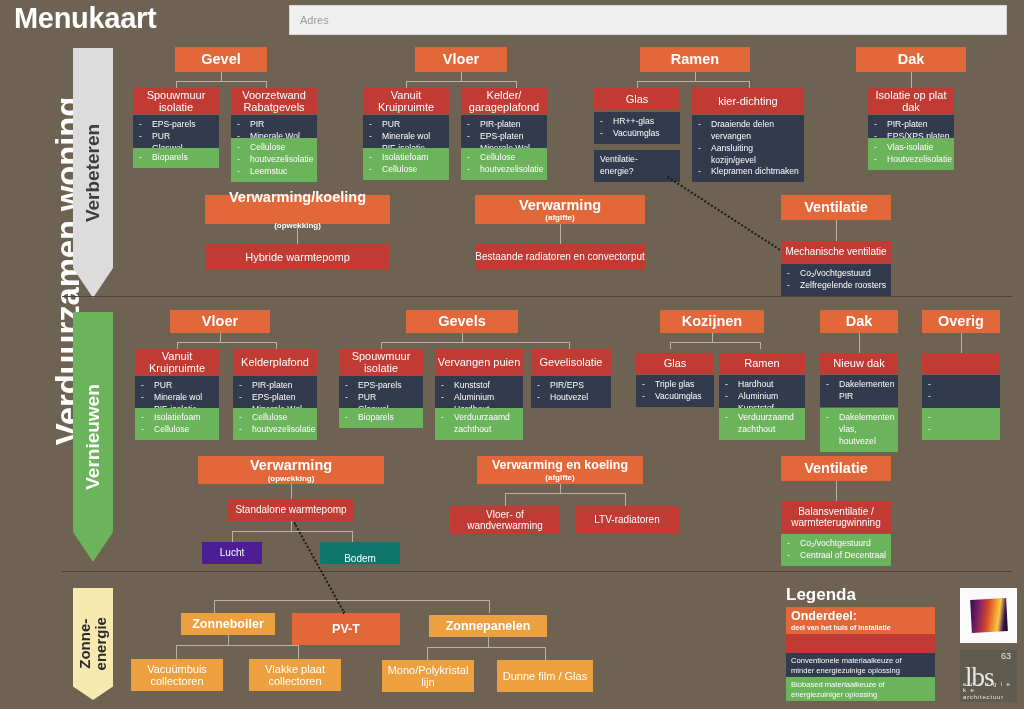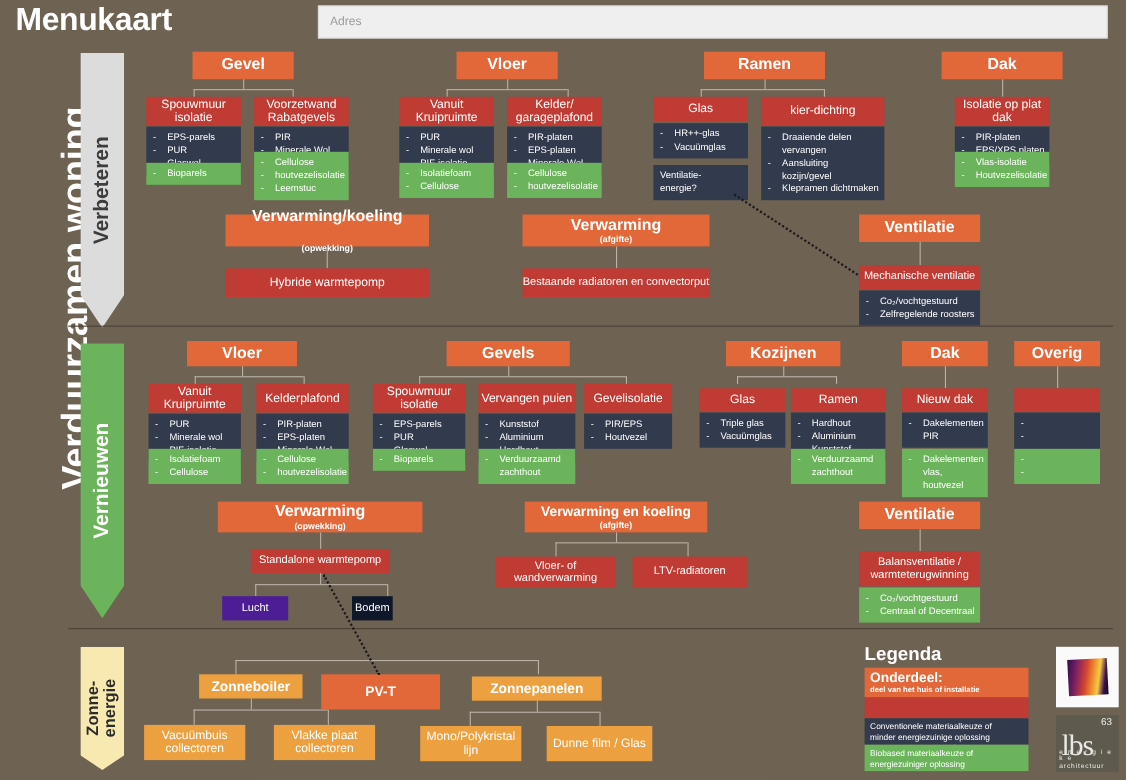--- a/index.html
+++ b/index.html
@@ -674,7 +674,7 @@
   <div class="box" style="left:202px; top:542px; width:60px; height:22px; background:#4c1d95; font-size:10px;">
     <span>Lucht</span>
   </div>
-  <div class="box" style="left:320px; top:542px; width:37px; height:22px; background:#0f172a; font-size:10px;">
+  <div class="box" style="left:320px; top:542px; width:80px; height:22px; background:#0f766e; font-size:10px;align-items:flex-end;">
     <span>Bodem</span>
   </div>
 

